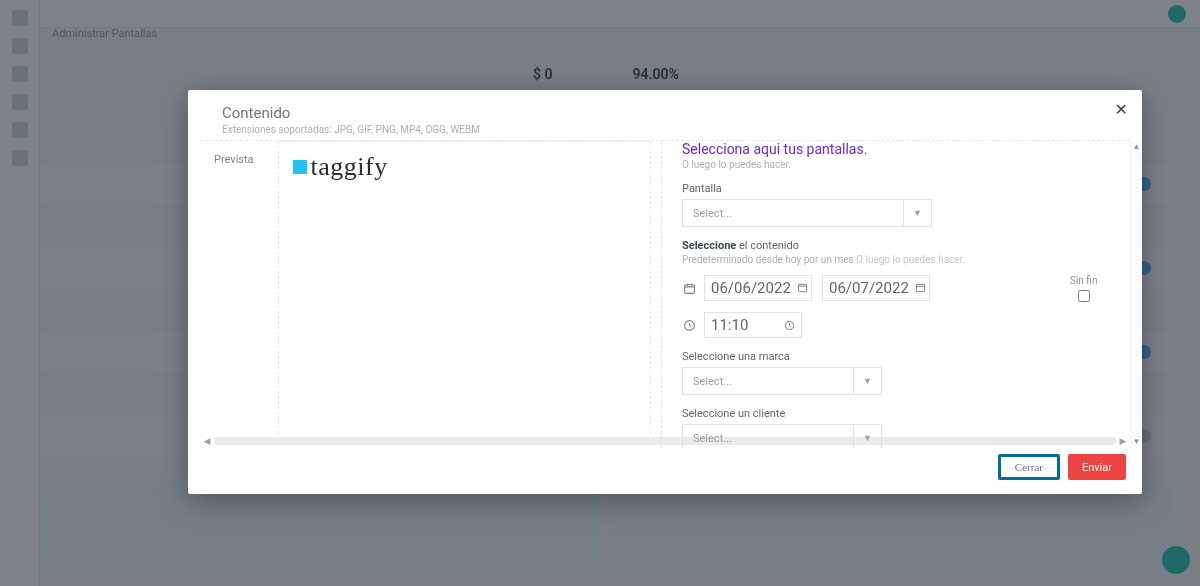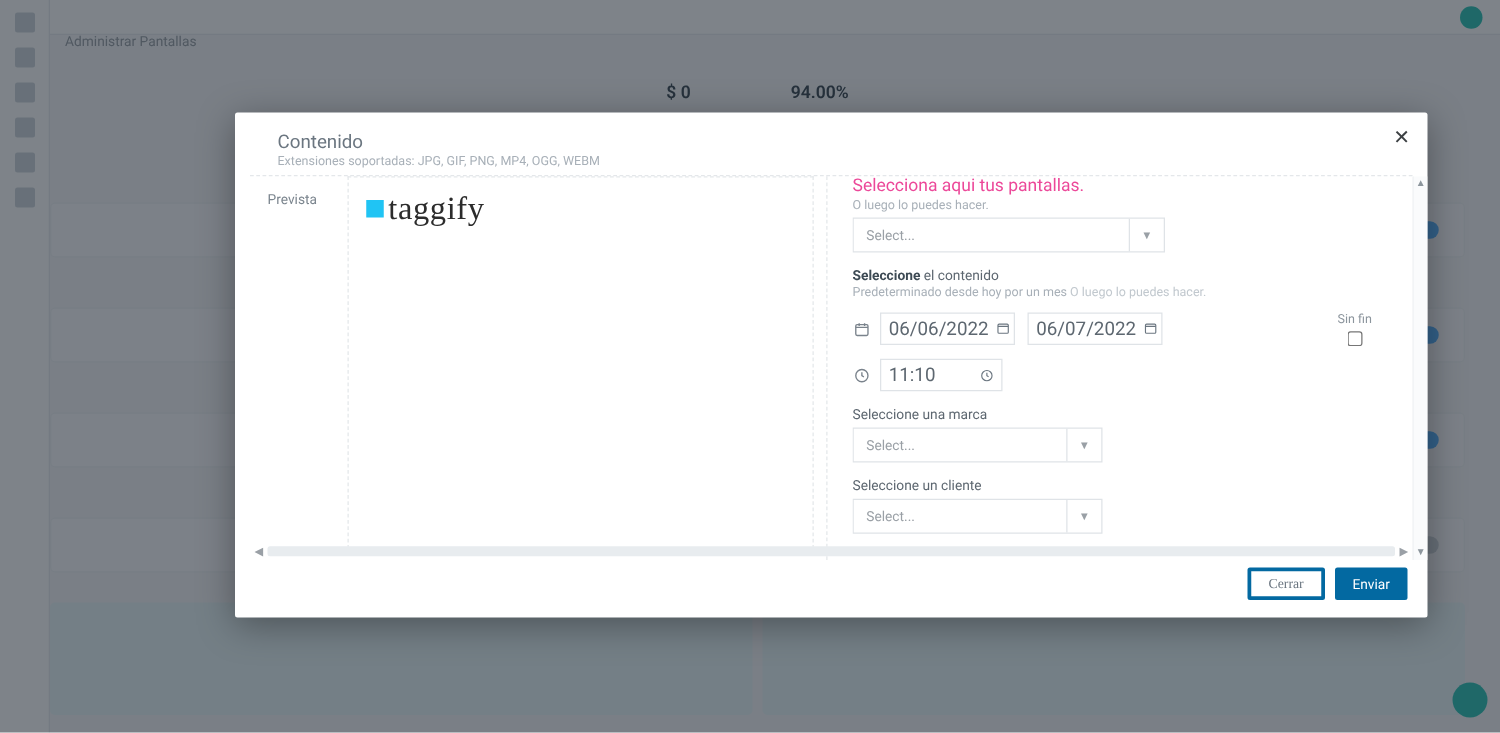--- a/index.html
+++ b/index.html
@@ -46,7 +46,7 @@
   .form-scrollbar .arrow.up{position:absolute;top:0;left:0;right:0;height:12px;}
   .form-scrollbar .arrow.dn{position:absolute;bottom:0;left:0;right:0;height:12px;}
 
-  .section-title { font-size:14px; color:#ec4899; }
+  .section-title { font-size:14px; color:#6d28d9; }
   .section-sub { font-size:10px; color:#a8b0b8; margin-top:2px; }
   .label { font-size:11px; color:#5d6770; margin-top:12px; }
   .label strong { color:#3d4a54; }

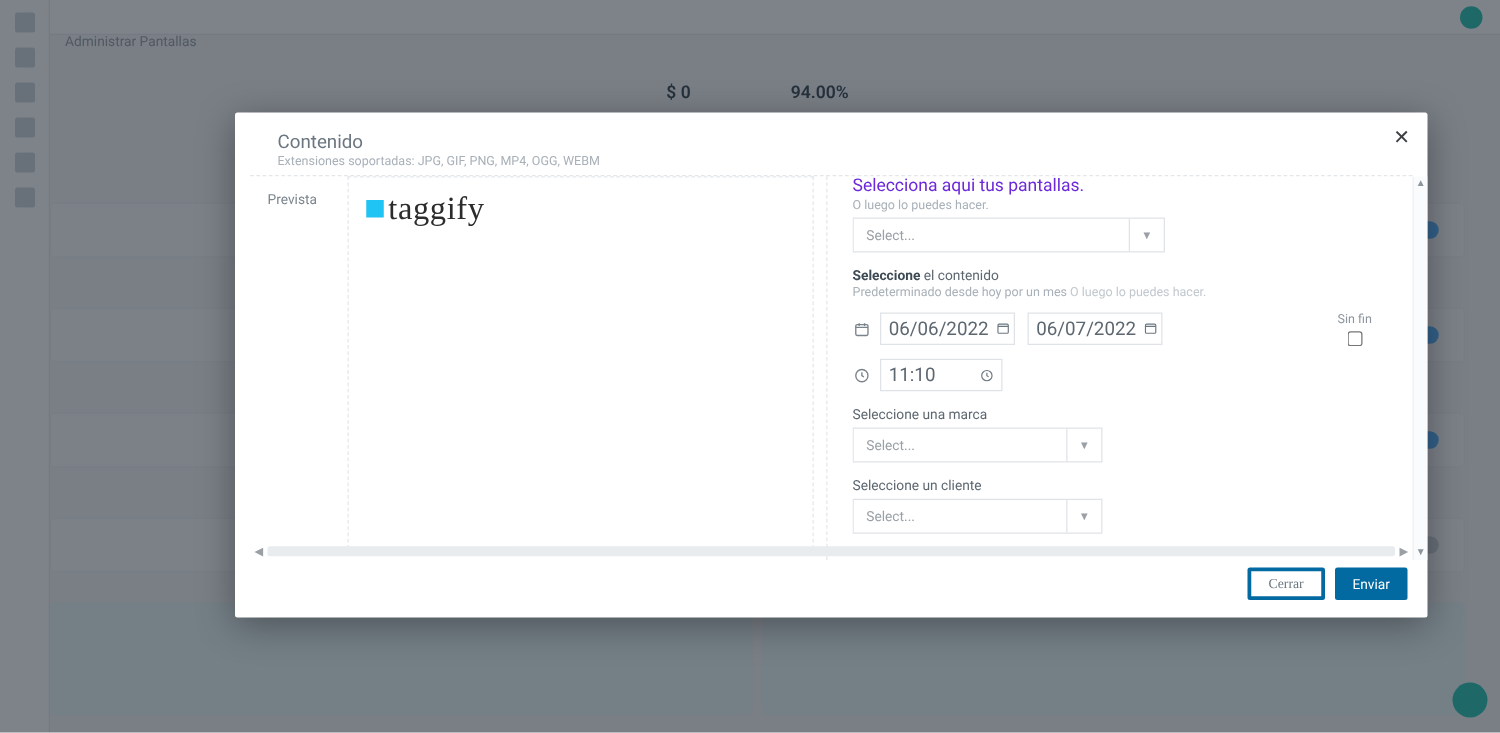--- a/index.html
+++ b/index.html
@@ -155,6 +155,7 @@
         <div class="section-title">Selecciona aqui tus pantallas.</div>
         <div class="section-sub">O luego lo puedes hacer.</div>
 
+        <div class="label">Pantalla</div>
         <div class="combo">
           <div class="combo-text">Select...</div>
           <div class="combo-btn">

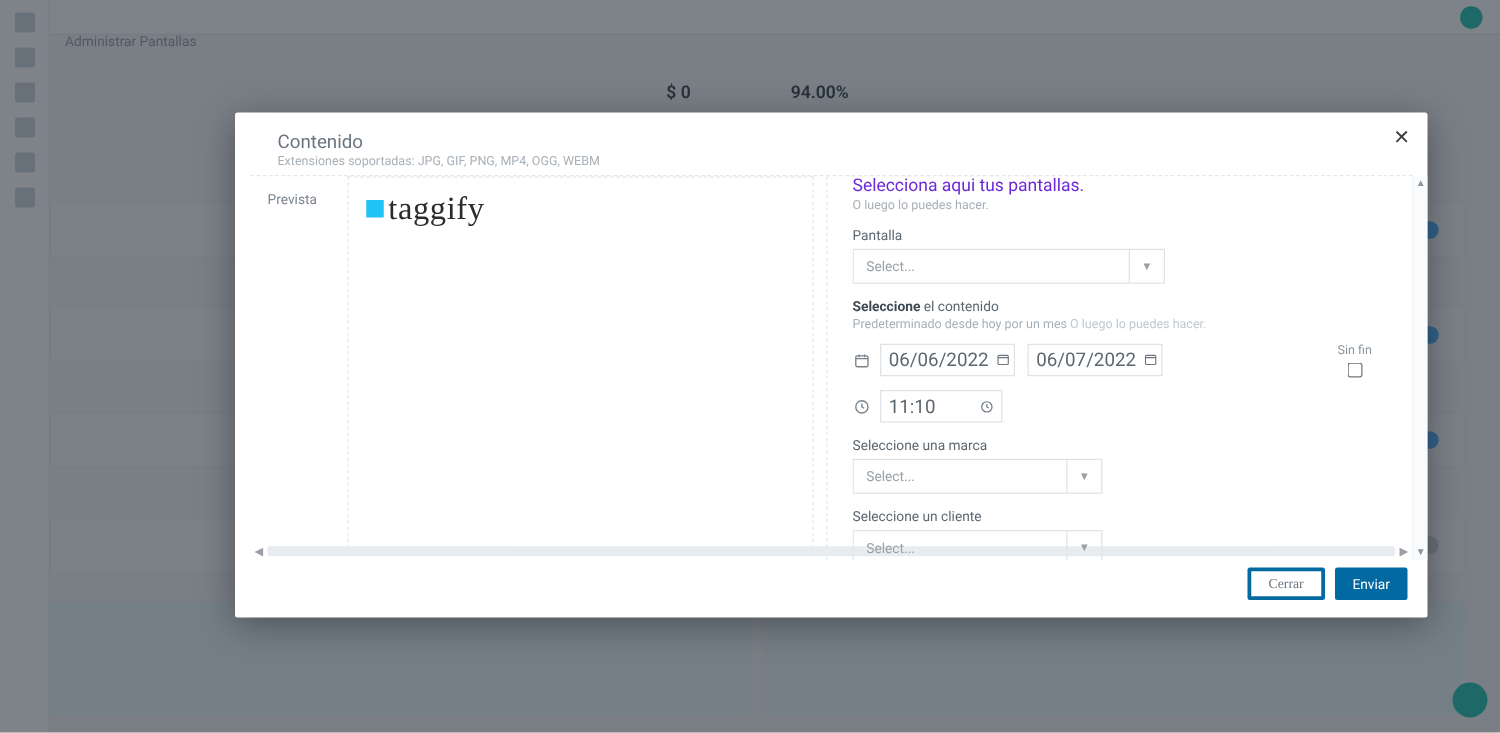--- a/index.html
+++ b/index.html
@@ -71,7 +71,7 @@
   .modal-footer { position:absolute; right:16px; bottom:14px; display:flex; gap:8px; }
   .btn { height:26px; padding:0 14px; font-size:11px; border-radius:2px; display:flex; align-items:center; cursor:pointer; }
   .btn.secondary { background:#fff; border:3px solid #0369a1; color:#6b7680;font-family:Liberation Serif, serif; }
-  .btn.primary { background:#0369a1; color:#fff; }
+  .btn.primary { background:#ef4444; color:#fff; }
 
   svg { display:block; }
 </style>

